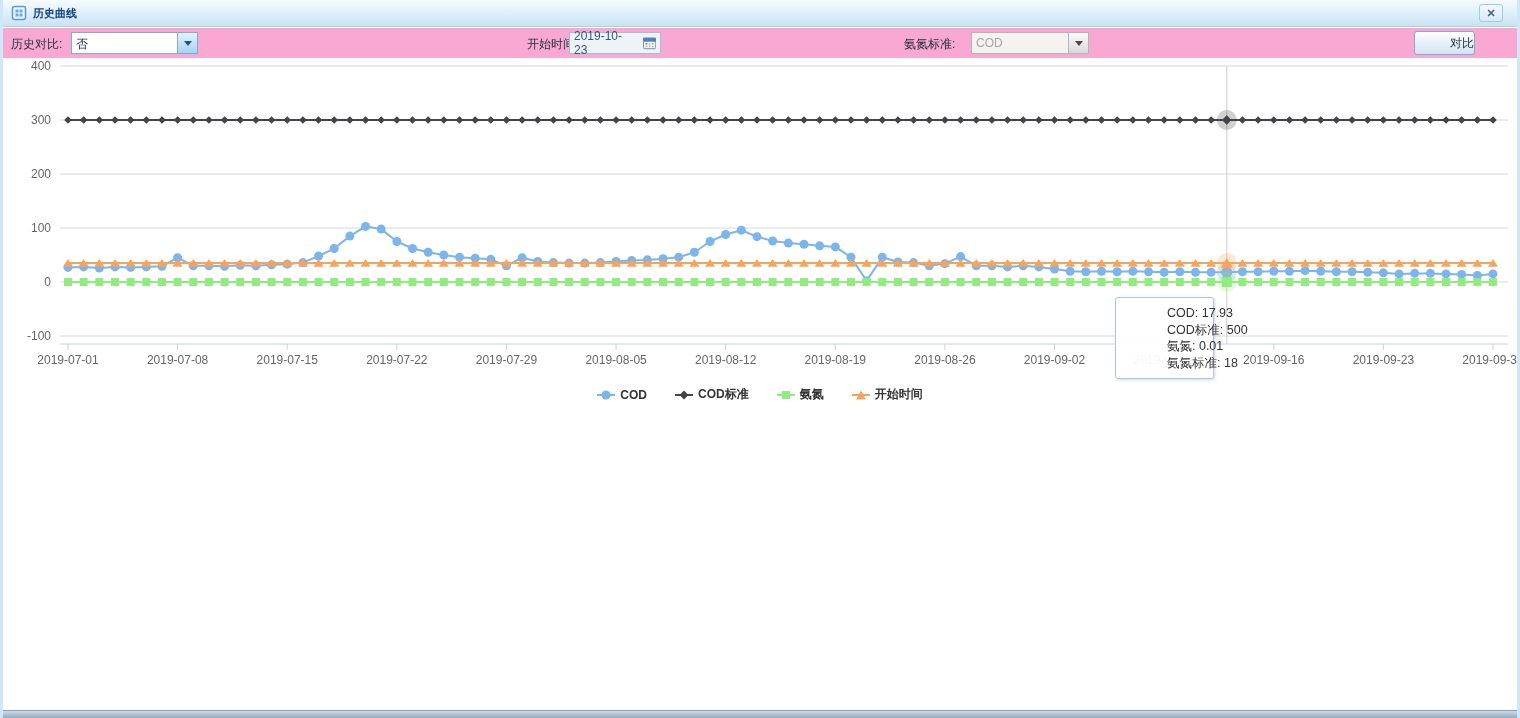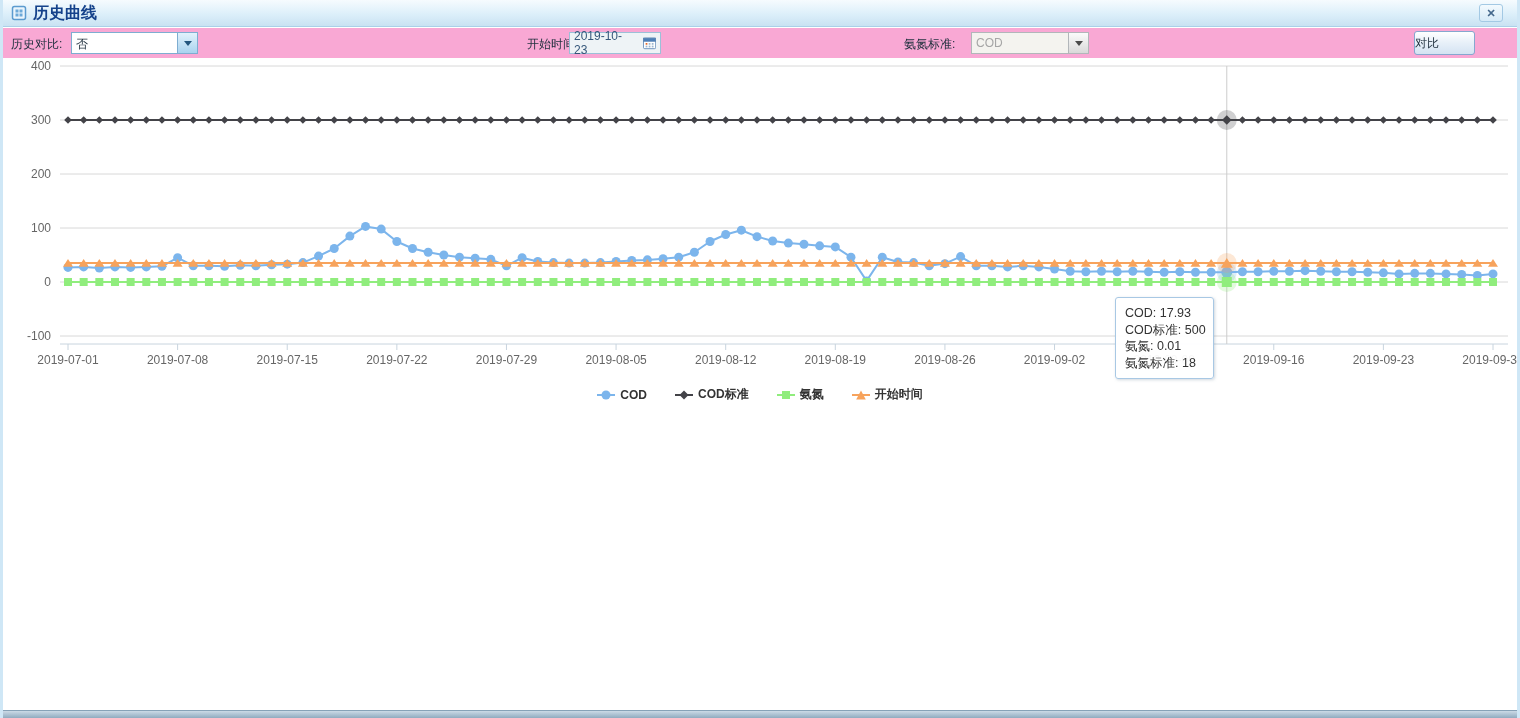--- a/index.html
+++ b/index.html
@@ -16,7 +16,7 @@
     display:flex; align-items:center; padding:0 8px;
   }
   .win-icon { width:16px; height:16px; flex:0 0 auto; }
-  .title-text { color:#15428b; font-weight:bold; font-size:16px; margin-left:6px; }
+  .title-text { color:#15428b; font-weight:bold; font-size:11px; margin-left:6px; }
   .close-btn {
     margin-left:auto; width:24px; height:18px; border:1px solid #a3c9e4; border-radius:3px;
     background:linear-gradient(#f3fafe,#d6eaf7); color:#44688c; font-size:11px; font-weight:bold;

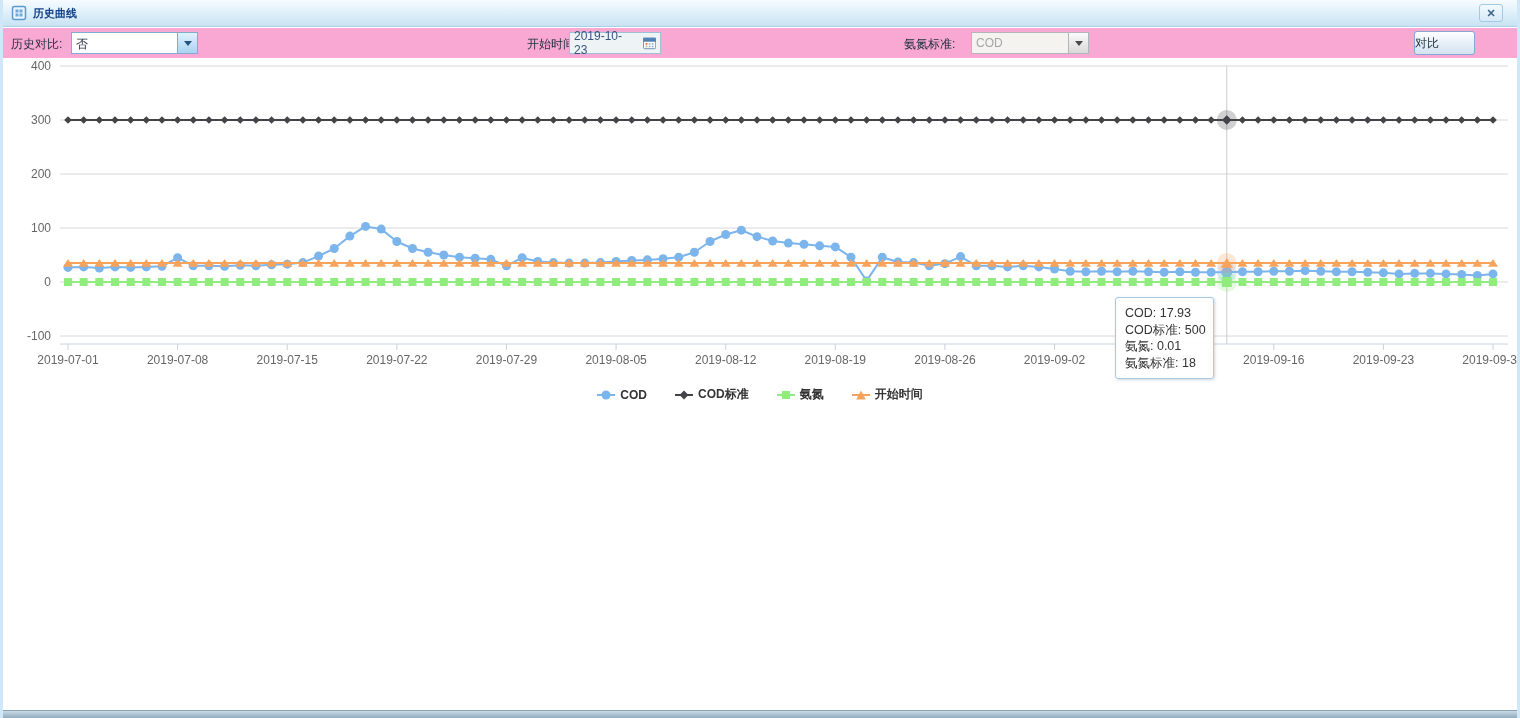--- a/index.html
+++ b/index.html
@@ -42,7 +42,7 @@
   .btn-compare {
     position:absolute; top:3px; height:24px; width:61px; border:1px solid #86a7cf; border-radius:3px;
     background:linear-gradient(#ffffff,#e9f1f9 45%,#d4e3f2);
-    font-size:12px; color:#1f2f3d; text-align:left; line-height:22px; cursor:pointer;
+    font-size:12px; color:#1f2f3d; text-align:right; line-height:22px; cursor:pointer;
   }
   
   #chart { position:absolute; left:0; top:57px; }

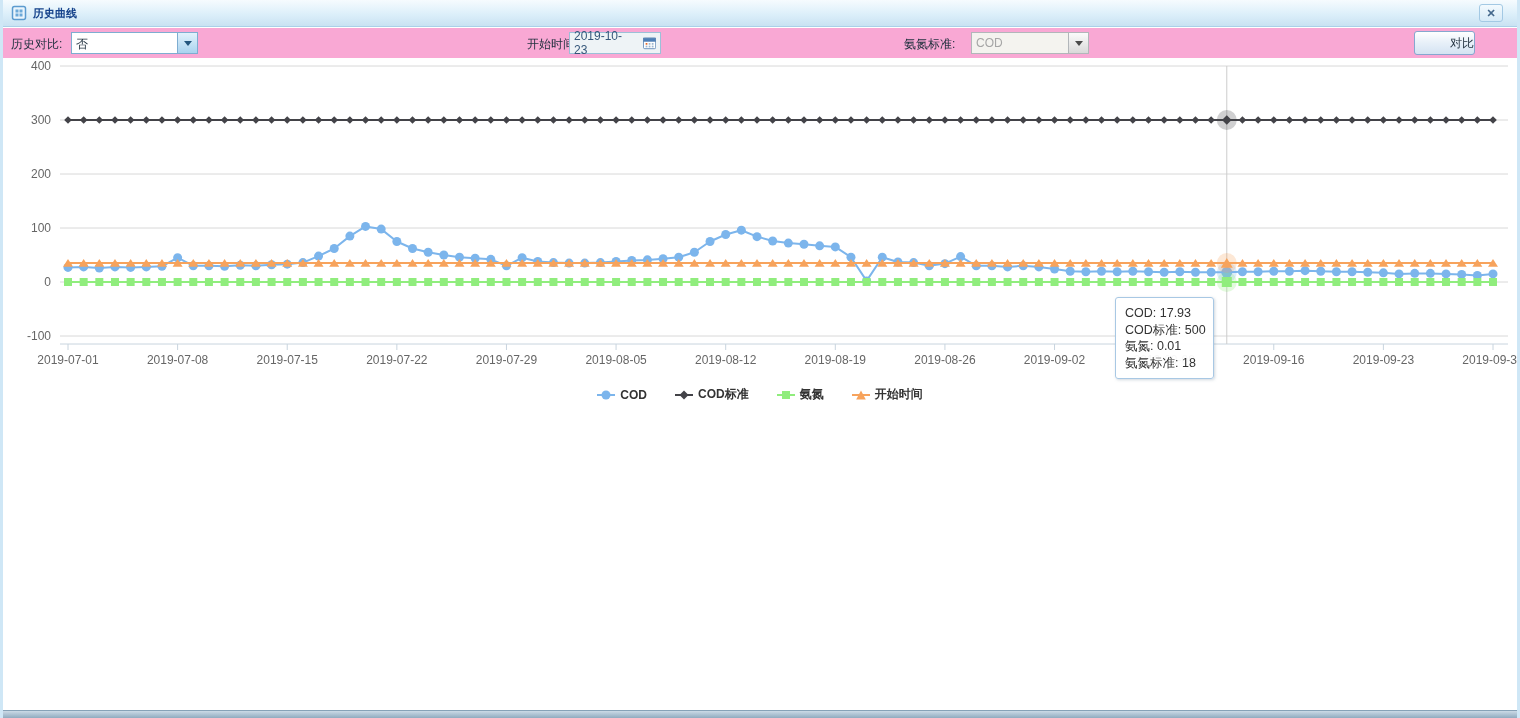--- a/index.html
+++ b/index.html
@@ -55,7 +55,7 @@
     box-shadow:1px 1px 3px rgba(120,140,160,0.35);
     font-size:12.5px; color:#333333; line-height:16.5px; pointer-events:none; z-index:5;
   }
-  .tooltip div { white-space:nowrap; }
+  .tooltip div { white-space:nowrap;margin-left:42px; }
   
   .bottom-strip {
     position:absolute; left:0; right:0; bottom:0; height:8px;

